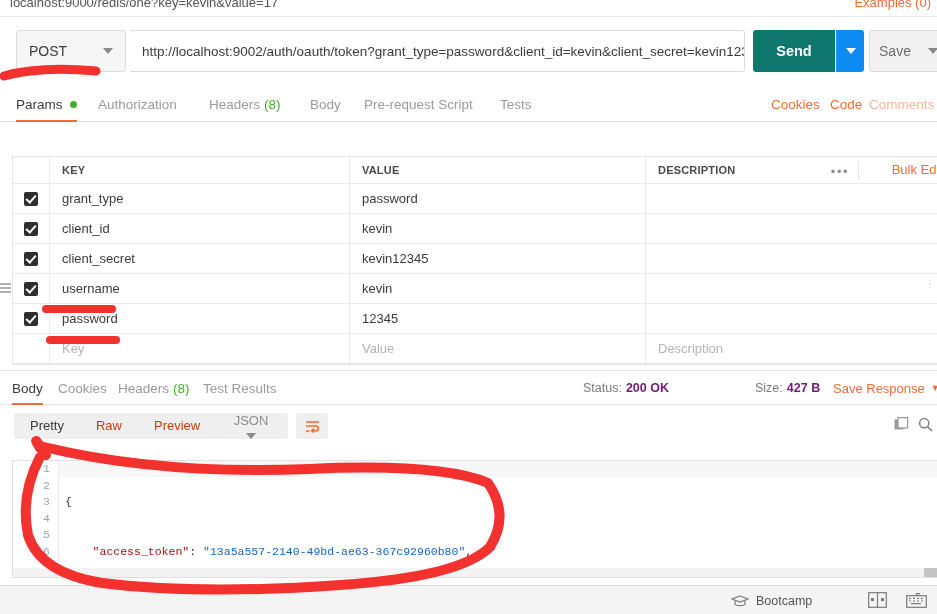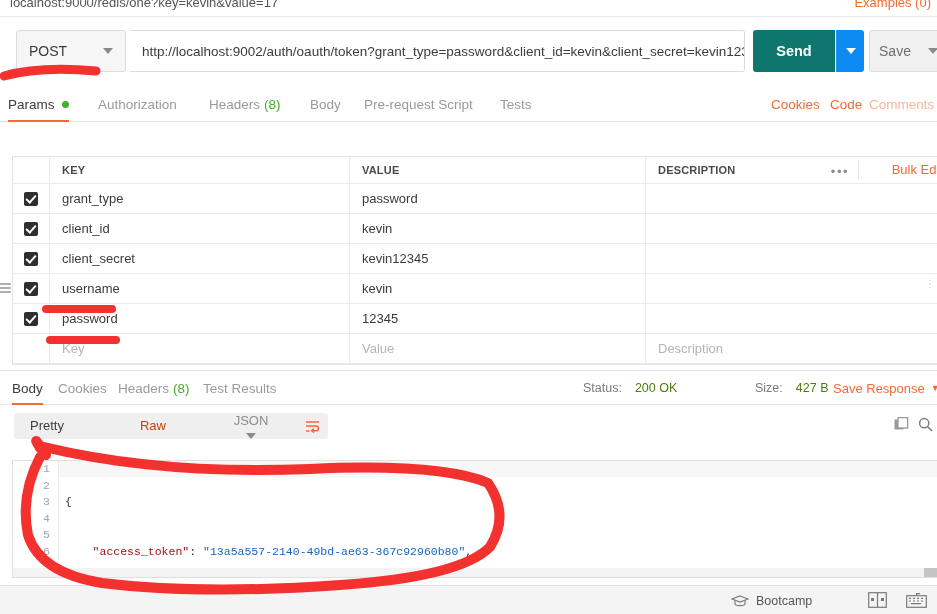--- a/index.html
+++ b/index.html
@@ -210,7 +210,7 @@
   </div>
 
   <div class="req-tabs">
-    <div class="tab active" style="left:8px">
+    <div class="tab active" style="left:16px">
       <span>Params</span>
       <span class="dot-green"></span>
     </div>

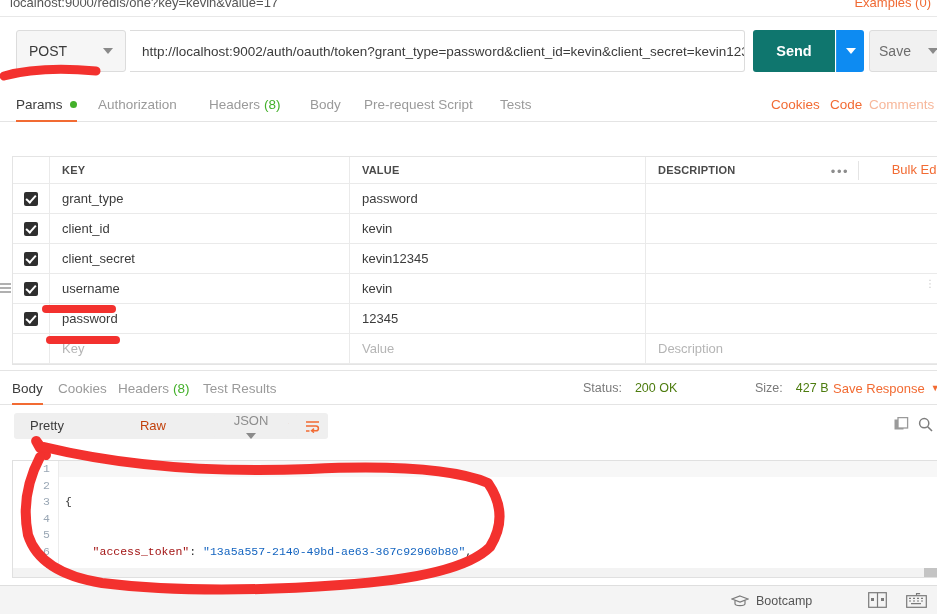--- a/index.html
+++ b/index.html
@@ -127,7 +127,7 @@
                         height:2px; background:#f26b33; }
   .meta { position: absolute; top: 0; height: 34px; display: flex; align-items: center;
           font-size: 12.5px; color: #7a7a7a; white-space: nowrap; }
-  .meta b { font-weight: normal; color: #4d7c0f; margin-left: 13px; }
+  .meta b { font-weight: bold; color: #701a75; margin-left: 4px; }
   .save-resp { position: absolute; top: 0; height: 34px; display: flex; align-items: center;
                font-size: 13px; color: #f26b33; cursor: pointer; white-space: nowrap; }
 

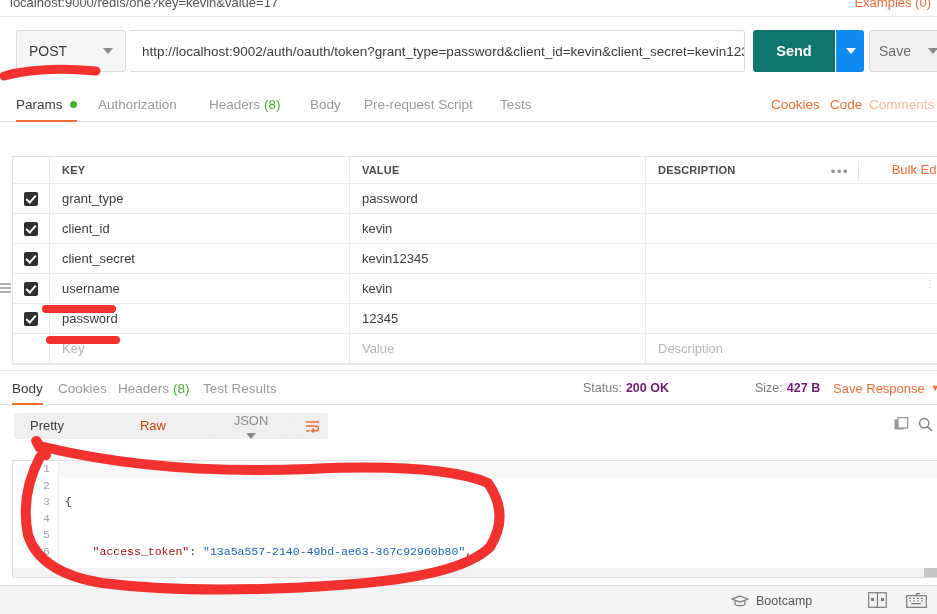--- a/index.html
+++ b/index.html
@@ -134,7 +134,7 @@
   
   .fmt-bar { position: absolute; left: 0; top: 405px; width: 937px; height: 40px; }
   .fmt-group { position: absolute; left: 14px; top: 8px; height: 26px; background: #efefef;
-               border-radius: 3px; display: flex; align-items: center; gap: 44px; }
+               border-radius: 3px; display: flex; align-items: center; }
   .fmt-item { padding: 0 16px; font-size: 13px; color: #c2410c; line-height: 26px;
               cursor: pointer; }
   .fmt-item.active { color: #3b3b3b; }

